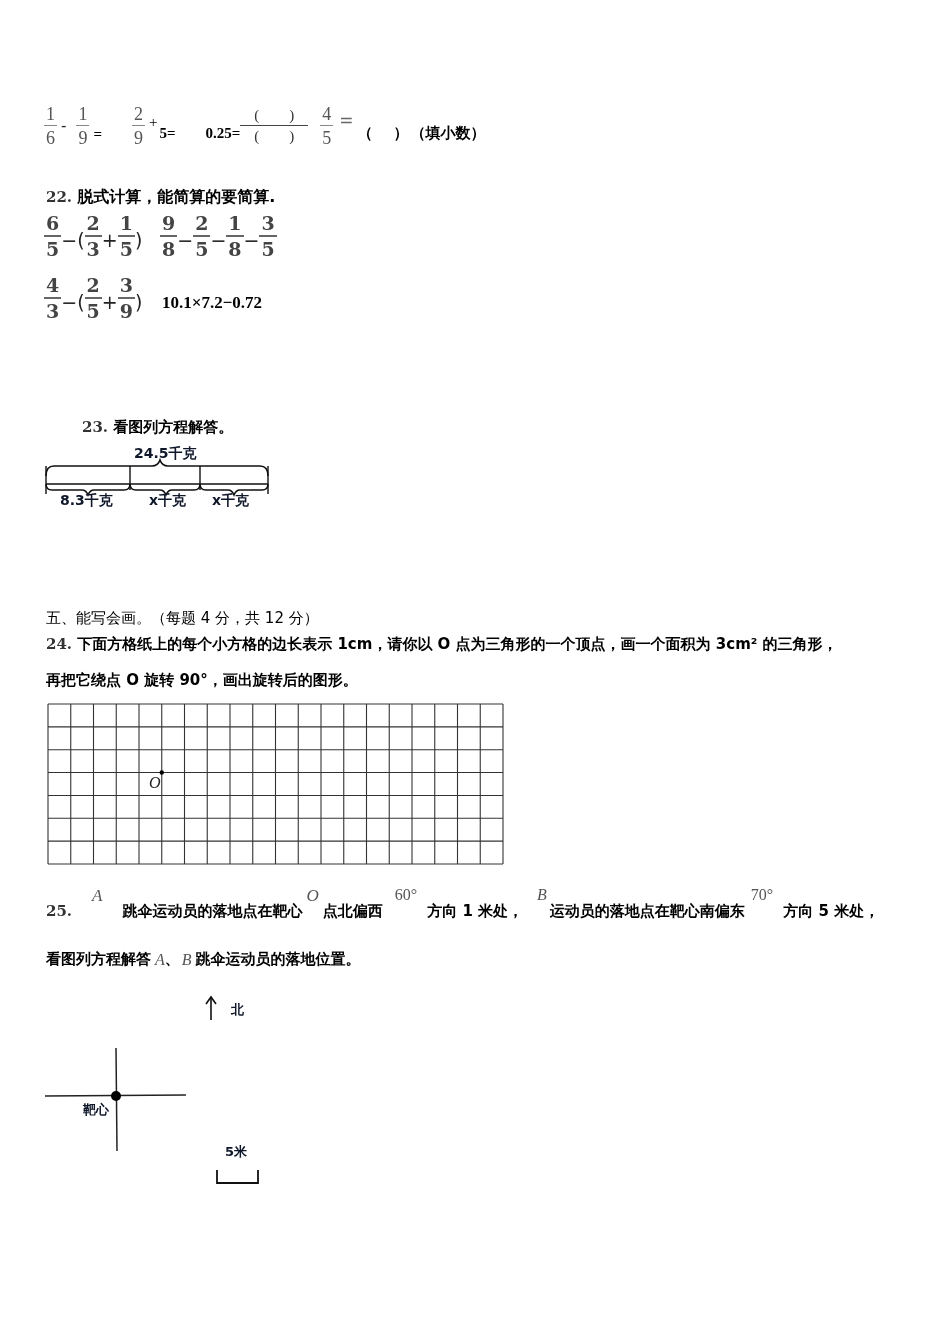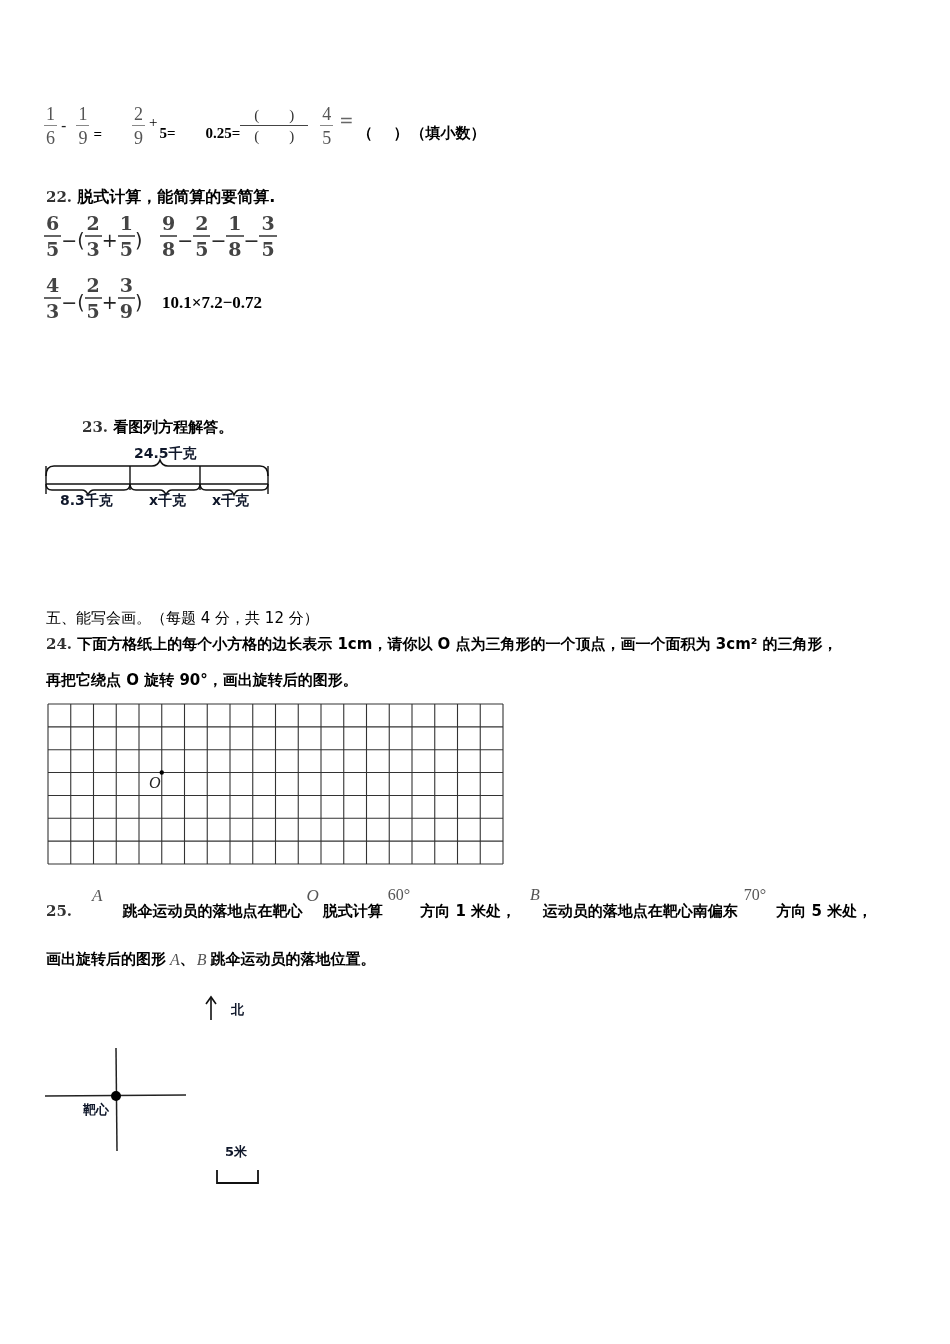--- a/index.html
+++ b/index.html
@@ -200,7 +200,7 @@
   <span class="cn" style="margin-top:16px; margin-left:20px;">跳伞运动员的落地点在靶心</span>
   <span class="ital" style="font-size:17px; margin-left:4px;">O</span>
   <span class="cn" style="margin-top:16px; margin-left:4px;">脱式计算</span>
-  <span class="sup" style="margin-left:5px;">60°</span>
+  <span class="sup" style="margin-left:12px;">60°</span>
   <span class="cn" style="margin-top:16px; margin-left:10px;">方向 1 米处，</span>
   <span class="ital" style="font-size:16px; margin-left:14px;">B</span>
   <span class="cn" style="margin-top:16px; margin-left:3px;">运动员的落地点在靶心南偏东</span>

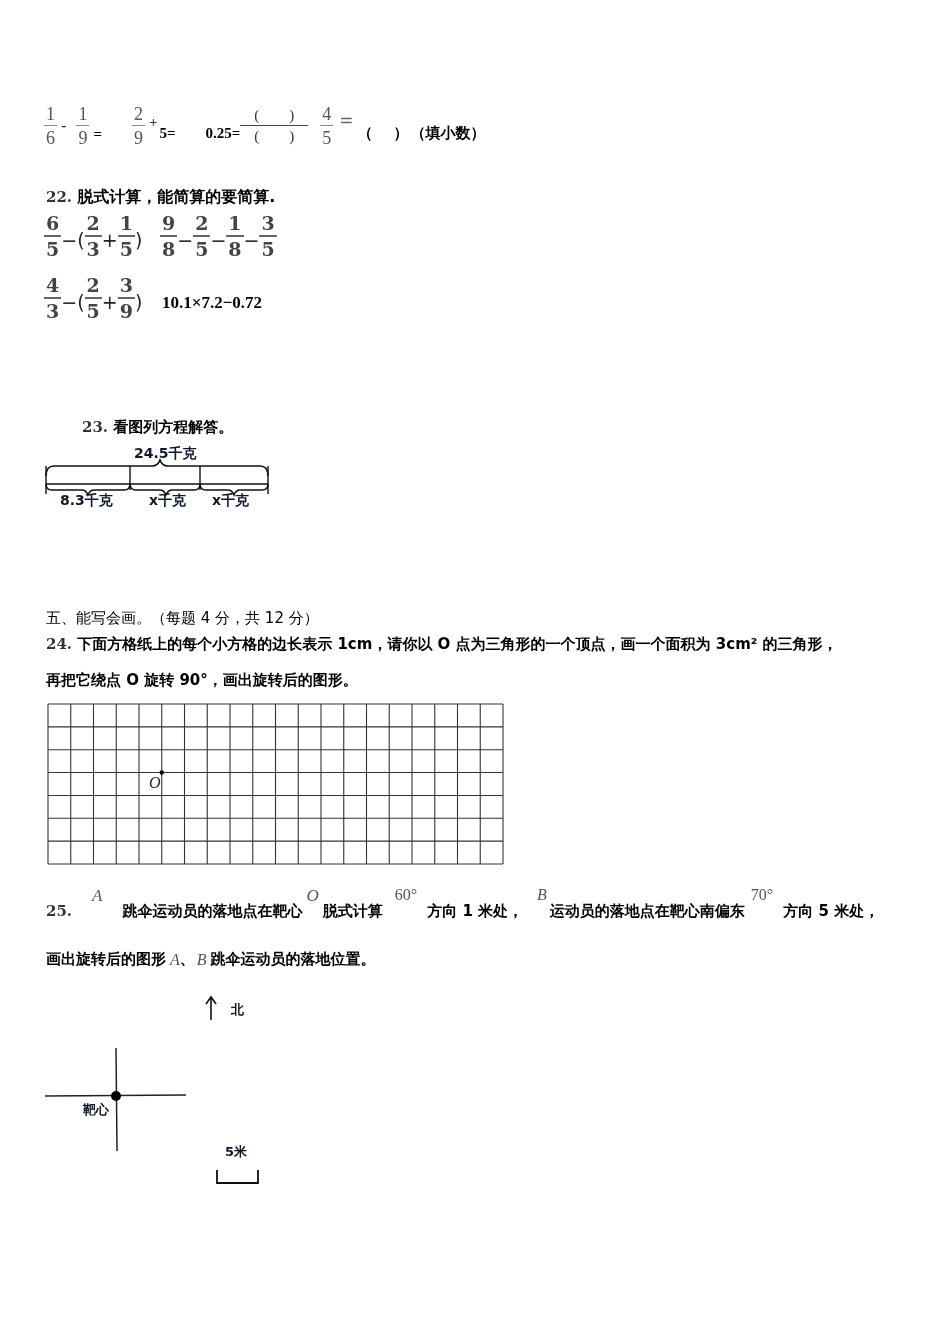--- a/index.html
+++ b/index.html
@@ -199,7 +199,7 @@
   <span class="ital" style="font-size:17px; margin-left:20px;">A</span>
   <span class="cn" style="margin-top:16px; margin-left:20px;">跳伞运动员的落地点在靶心</span>
   <span class="ital" style="font-size:17px; margin-left:4px;">O</span>
-  <span class="cn" style="margin-top:16px; margin-left:4px;">脱式计算</span>
+  <span class="cn" style="margin-top:16px; margin-left:4px;">点北偏西</span>
   <span class="sup" style="margin-left:12px;">60°</span>
   <span class="cn" style="margin-top:16px; margin-left:10px;">方向 1 米处，</span>
   <span class="ital" style="font-size:16px; margin-left:14px;">B</span>

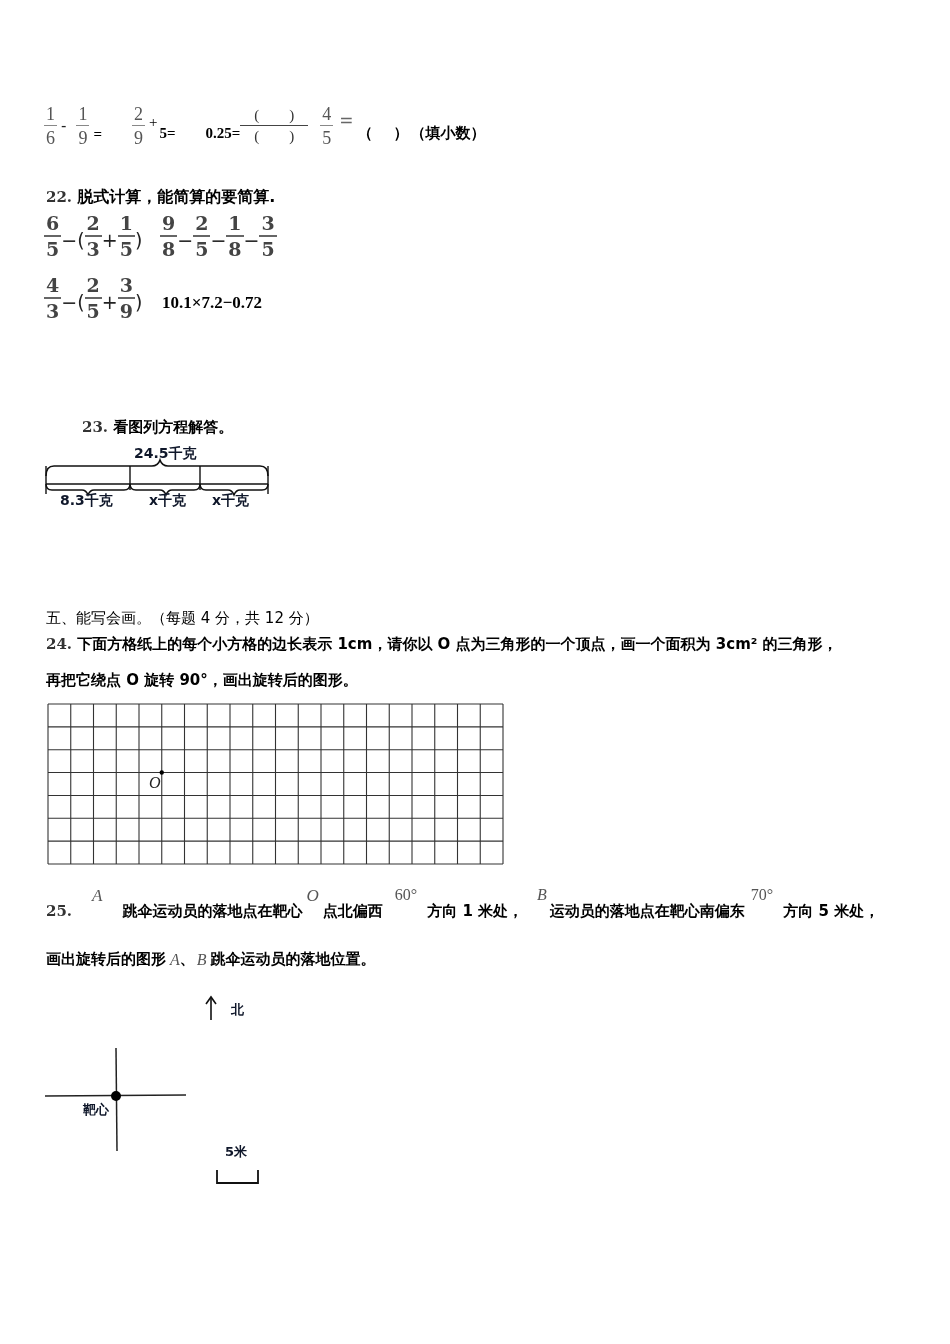--- a/index.html
+++ b/index.html
@@ -209,7 +209,7 @@
 </div>
 
 <div class="abs" style="left:46px; top:950px; display:flex; align-items:center;">
-  <span class="cn">画出旋转后的图形</span>
+  <span class="cn">看图列方程解答</span>
   <span class="ital" style="font-size:16px; margin-left:4px;">A</span>
   <span class="cn">、</span>
   <span class="ital" style="font-size:16px; margin-left:2px;">B</span>

